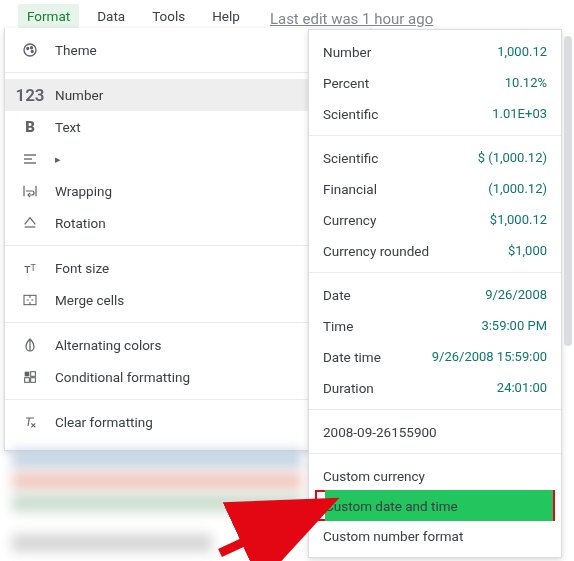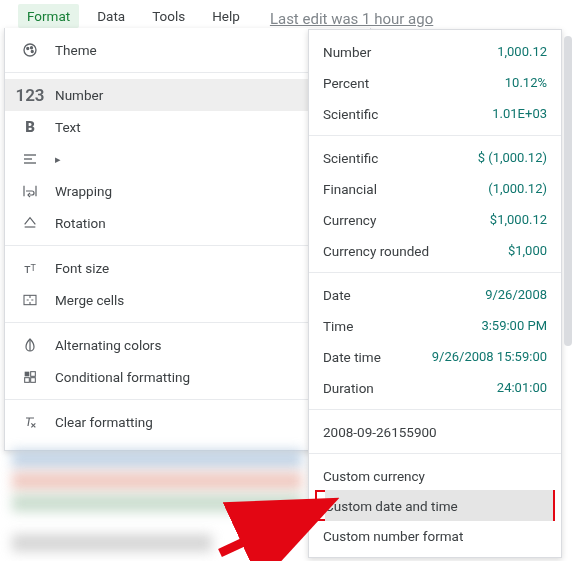--- a/index.html
+++ b/index.html
@@ -98,7 +98,7 @@
   }
   .srow .l { color: #3c4043; }
   .srow .r { color: #0f766e; font-size: 13px; }
-  .srow.highlight { background: #e5e5e5; }
+  .srow.highlight { background: #22c55e; }
   .redbox {
     border: 2px solid #e30613;
     margin: -1px 6px;

